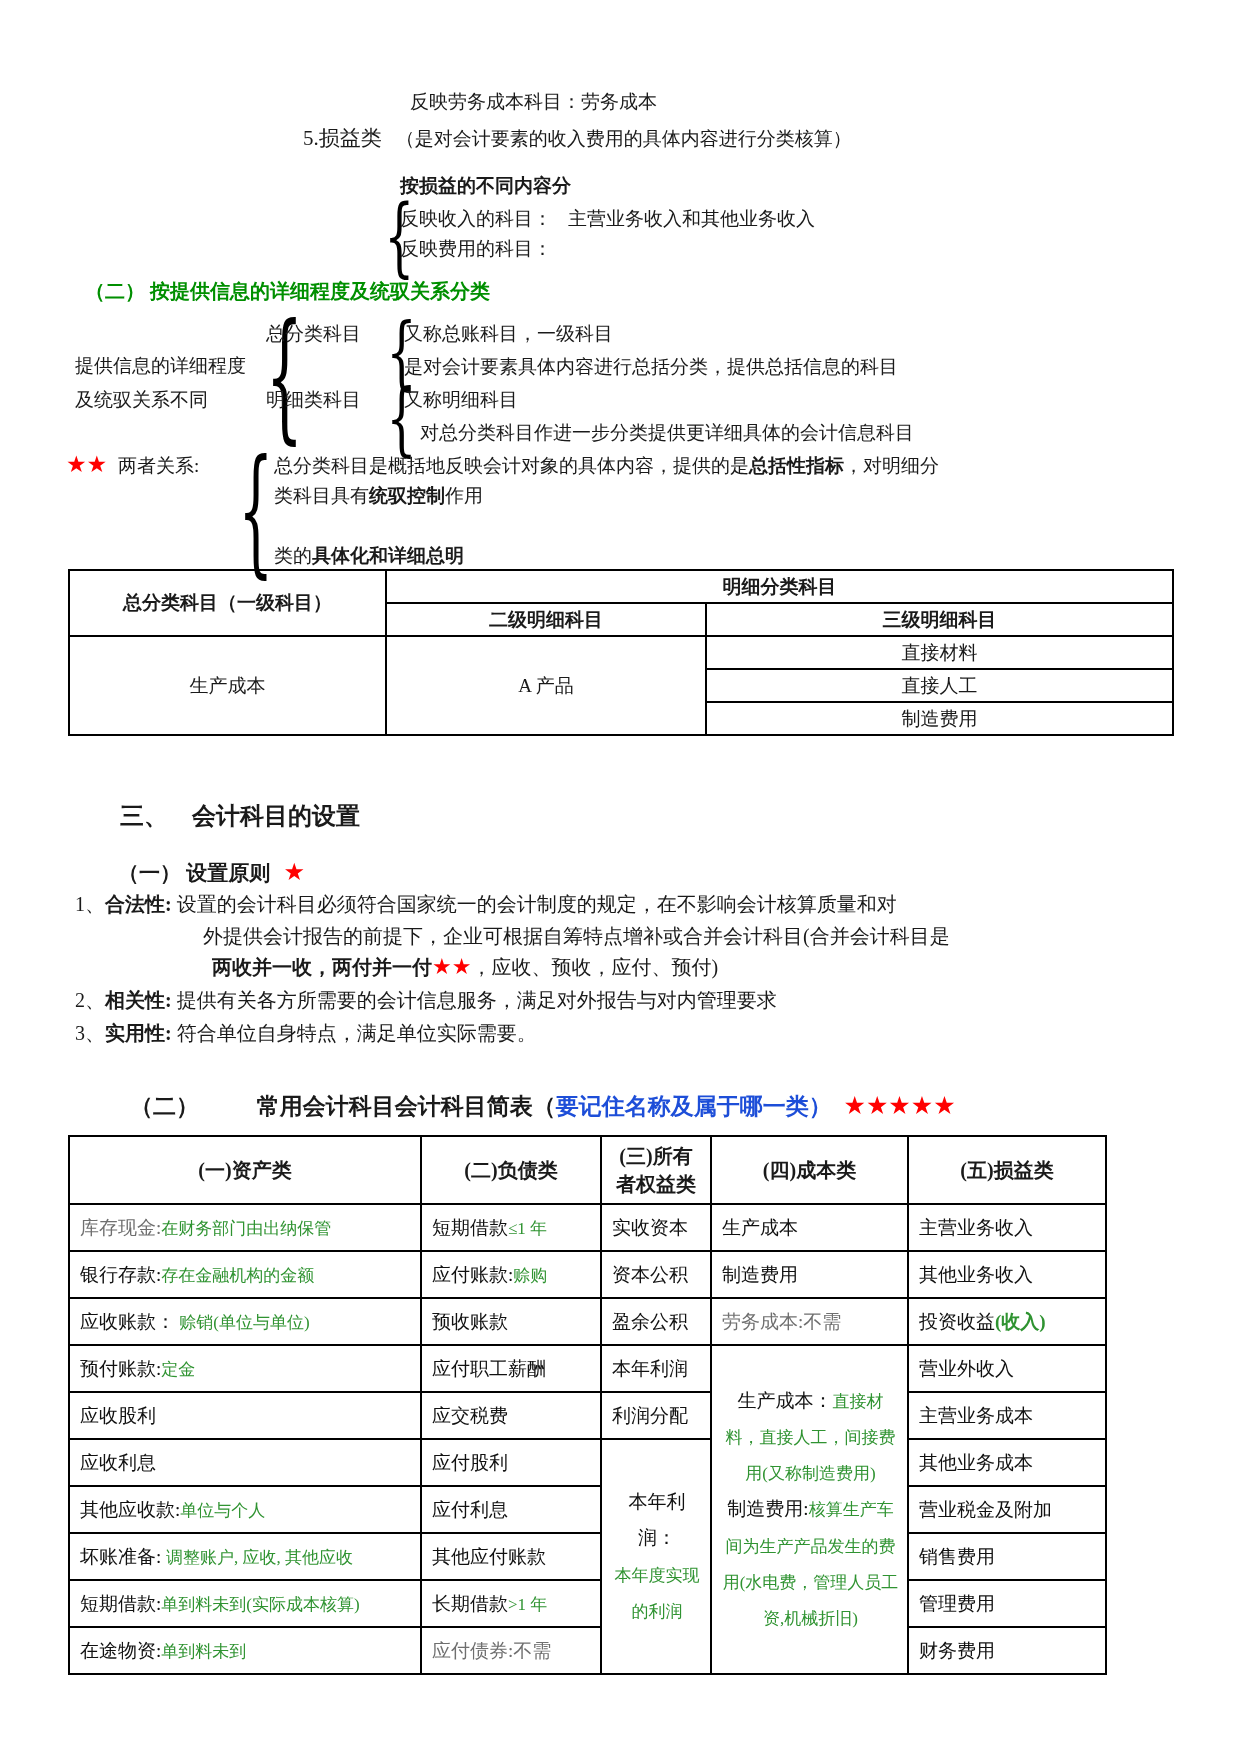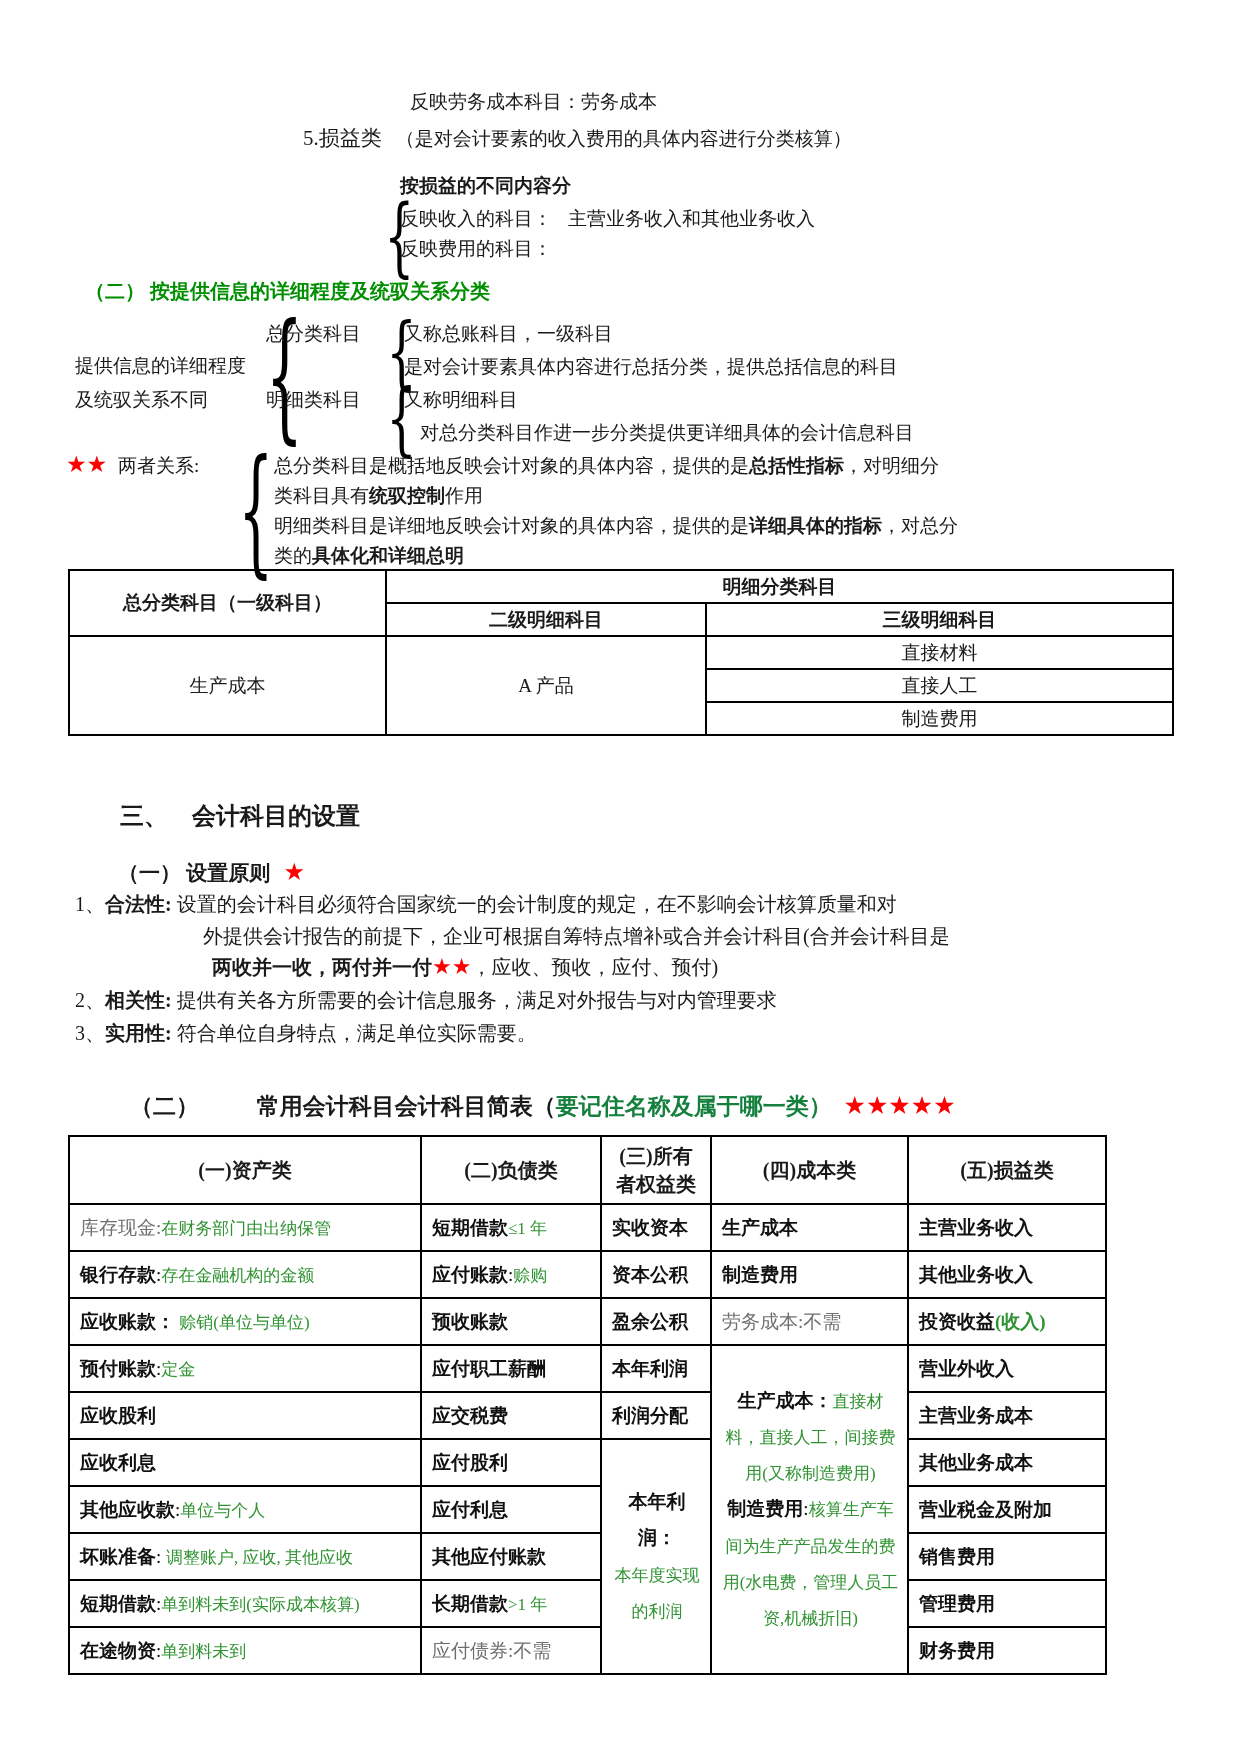--- a/index.html
+++ b/index.html
@@ -79,7 +79,6 @@
   <div class="brace" style="left:212px;top:452px;height:116px;font-size:138px;transform:scaleX(0.4)">{</div>
   <div class="abs fs19" style="left:274px;top:452px"><span>总分类科目是概括地反映会计对象的具体内容，提供的是</span><span class="bold">总括性指标</span><span>，对明细分</span></div>
   <div class="abs fs19" style="left:274px;top:482px"><span>类科目具有</span><span class="bold">统驭控制</span><span>作用</span></div>
-  <div class="abs fs19" style="left:274px;top:512px"><span>明细类科目是详细地反映会计对象的具体内容，提供的是</span><span class="bold">详细具体的指标</span><span>，对总分</span></div>
   <div class="abs fs19" style="left:274px;top:542px"><span>类的</span><span class="bold">具体化和详细总明</span></div>
 
   <table id="t1">

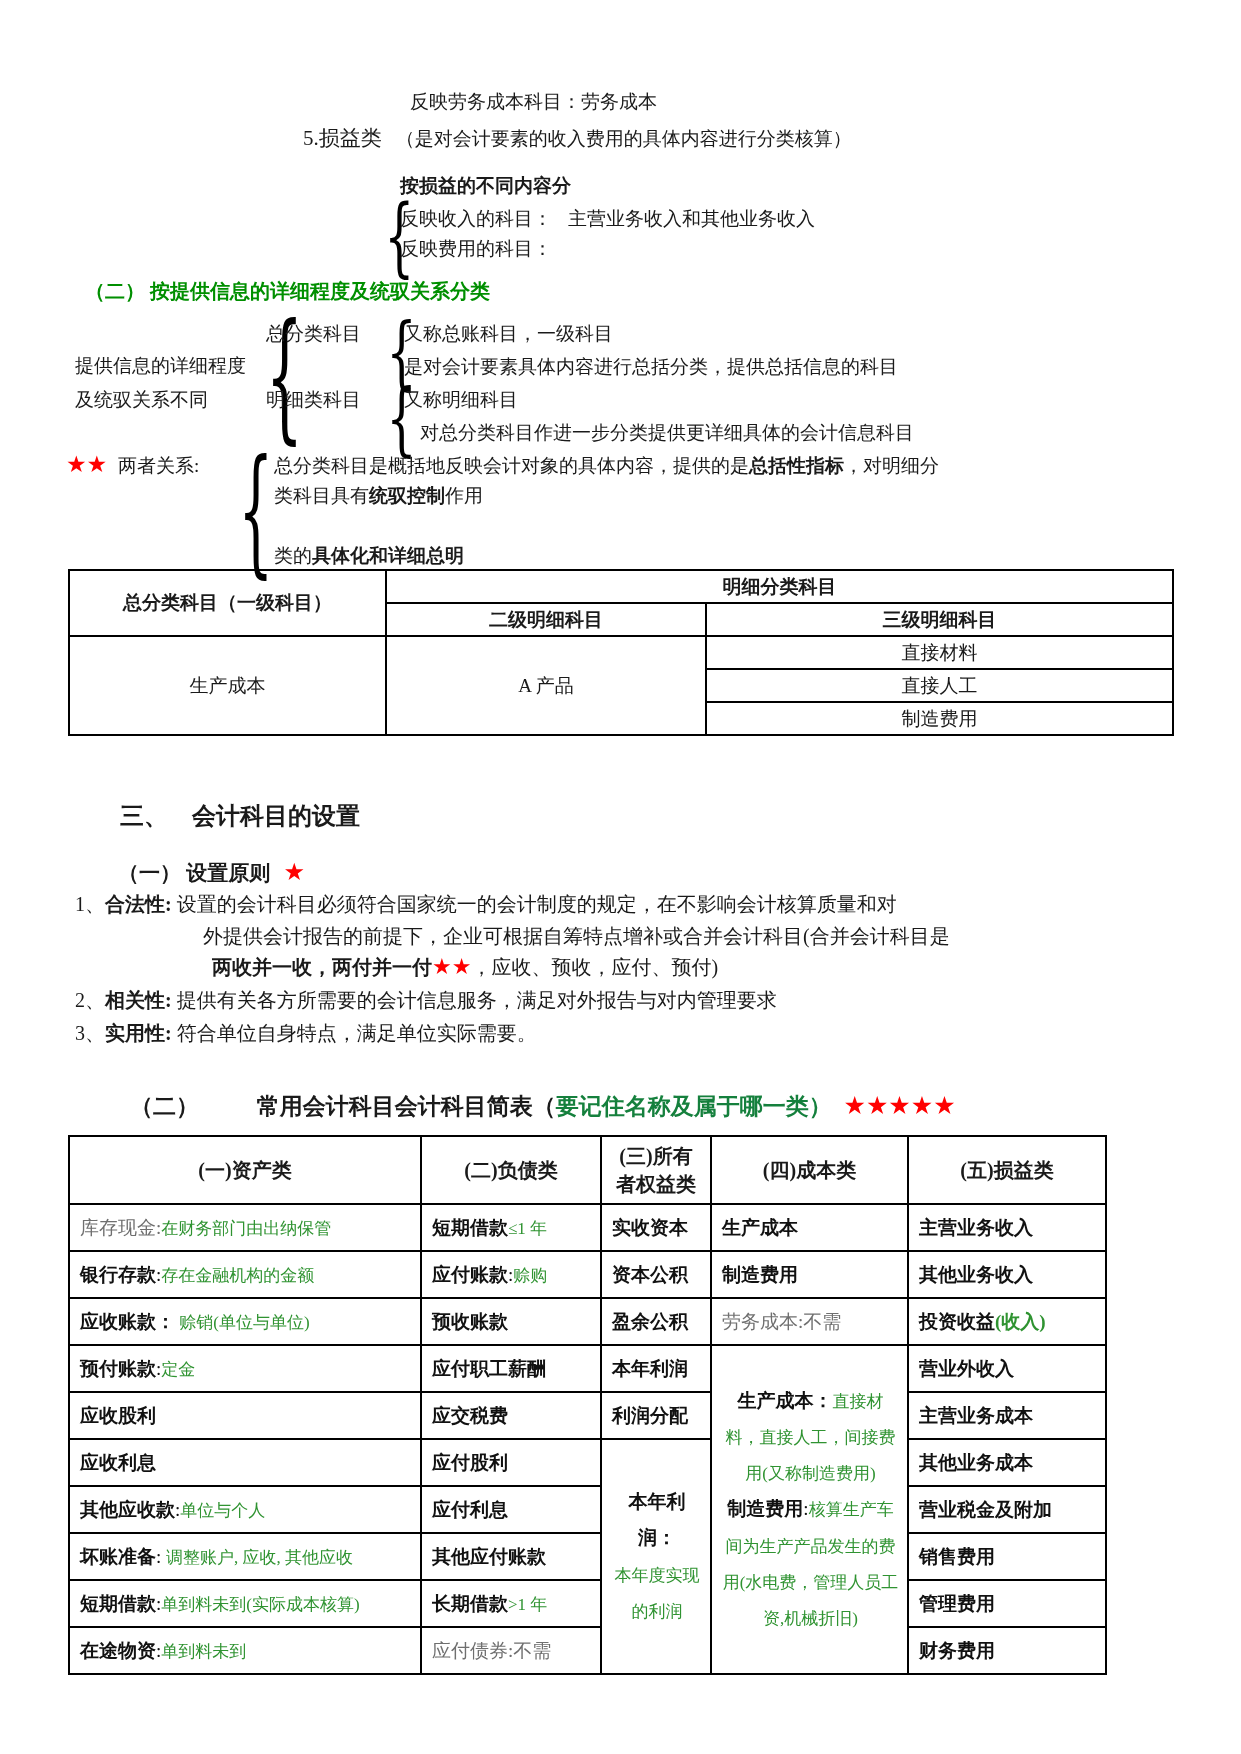--- a/index.html
+++ b/index.html
@@ -13,7 +13,7 @@
   .fs20{font-size:20px;line-height:28px;}
   .bold{font-weight:bold;}
   .green-h{color:#008f00;font-weight:bold;}
-  .red{color:#15803d;text-align:right;}
+  .red{color:#1d4ed8;text-align:right;}
   .star{color:#ff0000;font-family:"DejaVu Sans",sans-serif;}
   .brace{
     position:absolute;display:flex;align-items:center;justify-content:center;

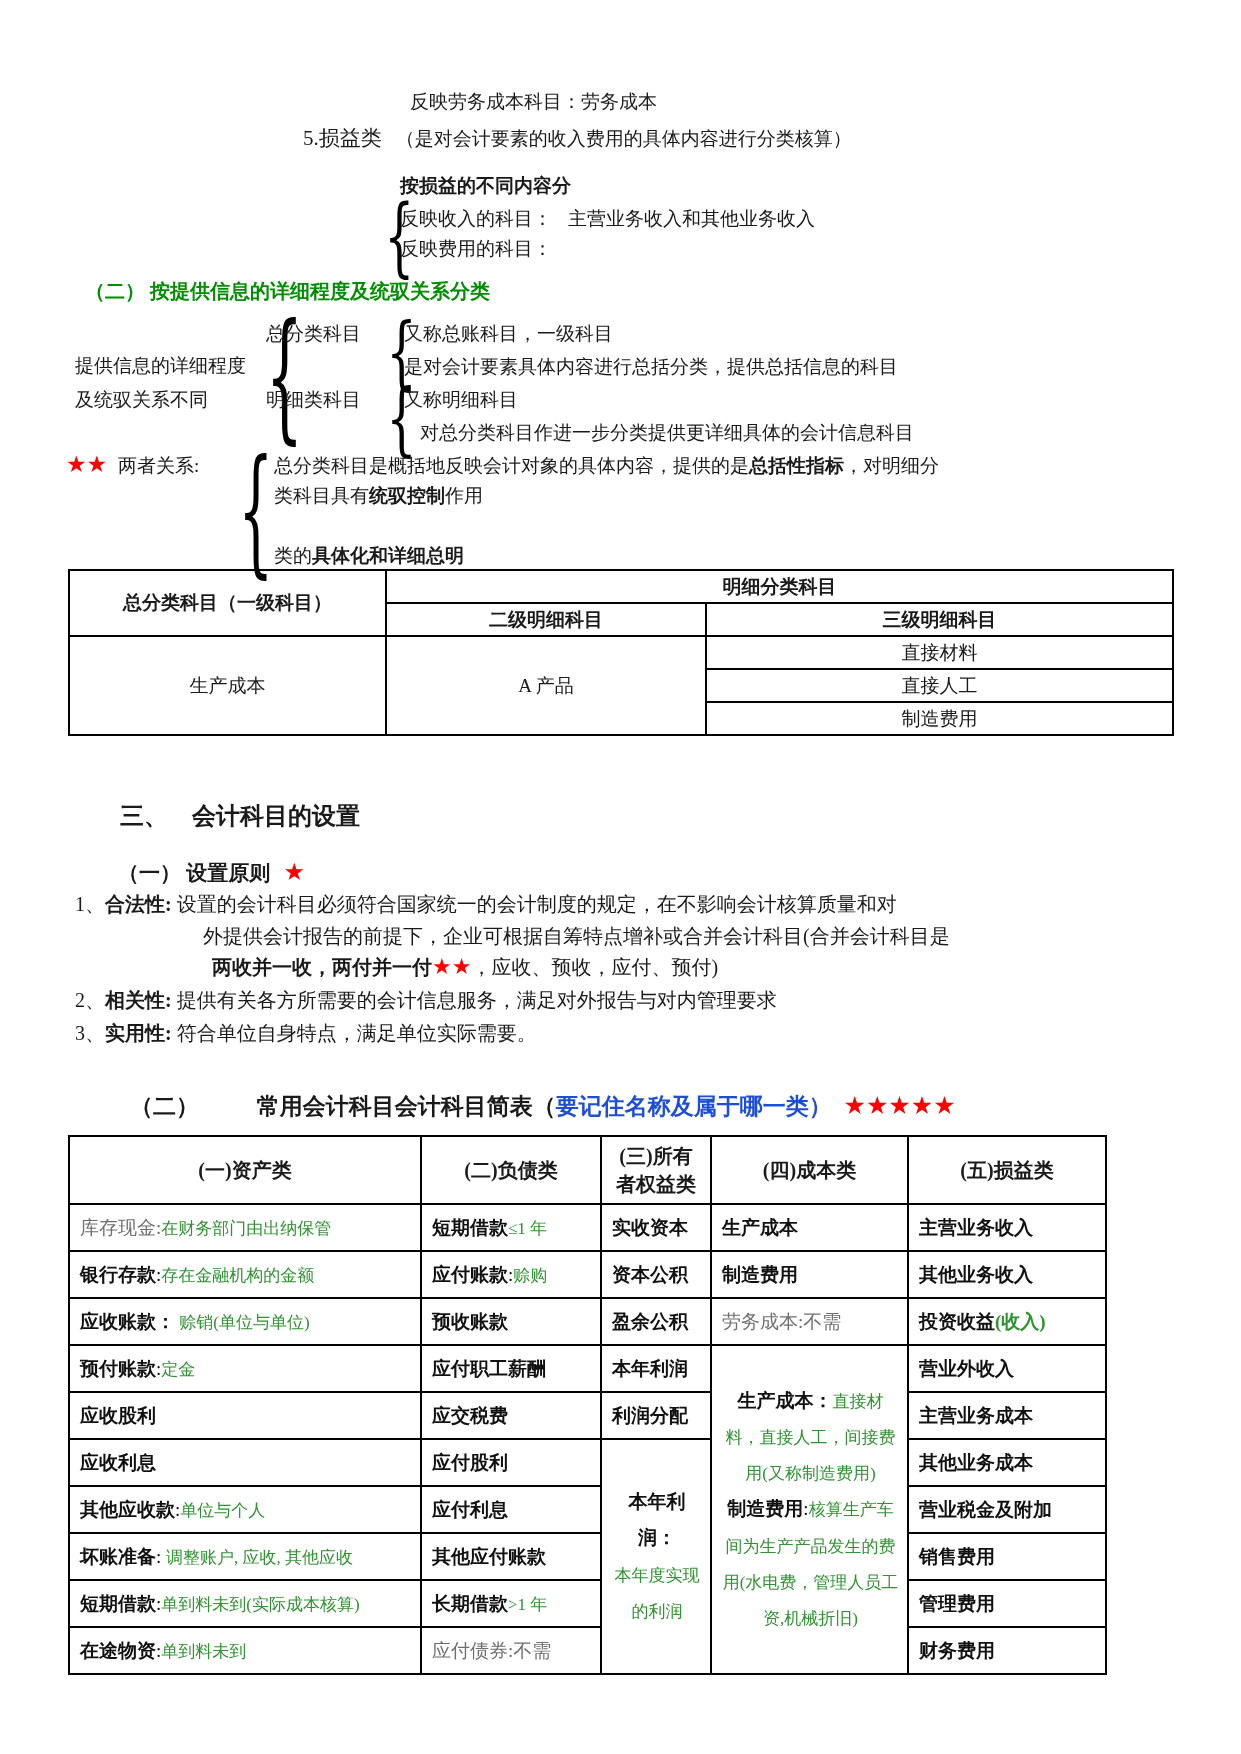--- a/index.html
+++ b/index.html
@@ -32,7 +32,7 @@
   #t2 td{height:41px;}
   #t2 .para{line-height:1.45;}
   #t2 td[data-multiline="true"] .para{line-height:1.9;}
-  .seg-b{font-weight:bold;color:#111;}
+  .seg-b{font-weight:normal;color:#111;}
   .seg-n{color:#111;}
   .seg-g{color:#2f9331;font-size:17px;}
   .seg-gb{color:#2f9331;font-weight:bold;}

